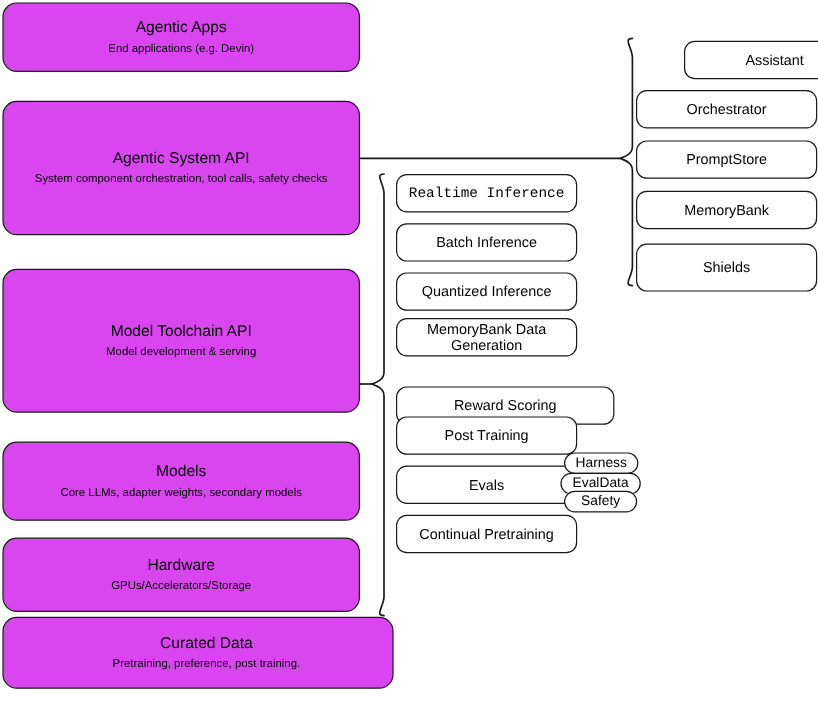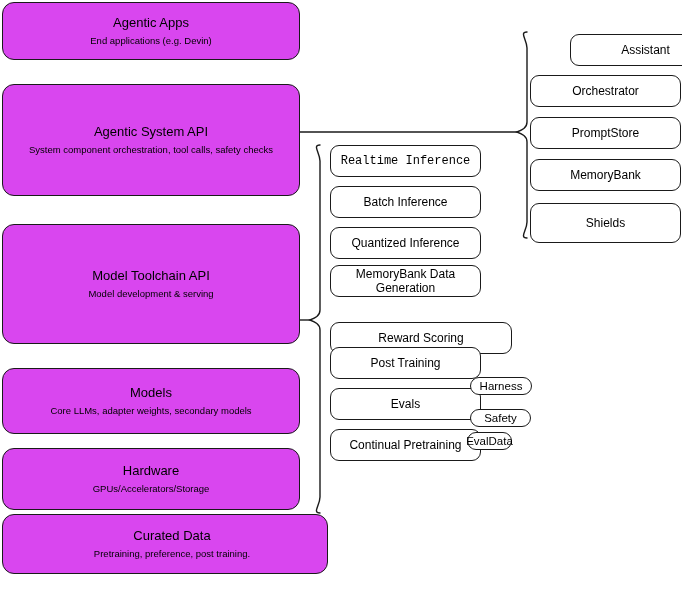--- a/index.html
+++ b/index.html
@@ -142,7 +142,7 @@
   <div class="pill-box" style="left:330px; top:429px; width:151px; height:32px;">Continual Pretraining</div>
 
   <div class="tag-pill" style="left:470px; top:377px; width:62px; height:18px; z-index:3;">Harness</div>
-  <div class="tag-pill" style="left:467px; top:394px; width:45px; height:18px; z-index:4;margin-top:38px;">EvalData</div>
+  <div class="tag-pill" style="left:467px; top:394px; width:67px; height:18px; z-index:4;">EvalData</div>
   <div class="tag-pill" style="left:470px; top:409px; width:61px; height:18px; z-index:5;">Safety</div>
 
   <div class="pill-box" style="left:530px; top:34px; width:151px; height:32px;margin-left:40px;">Assistant</div>

